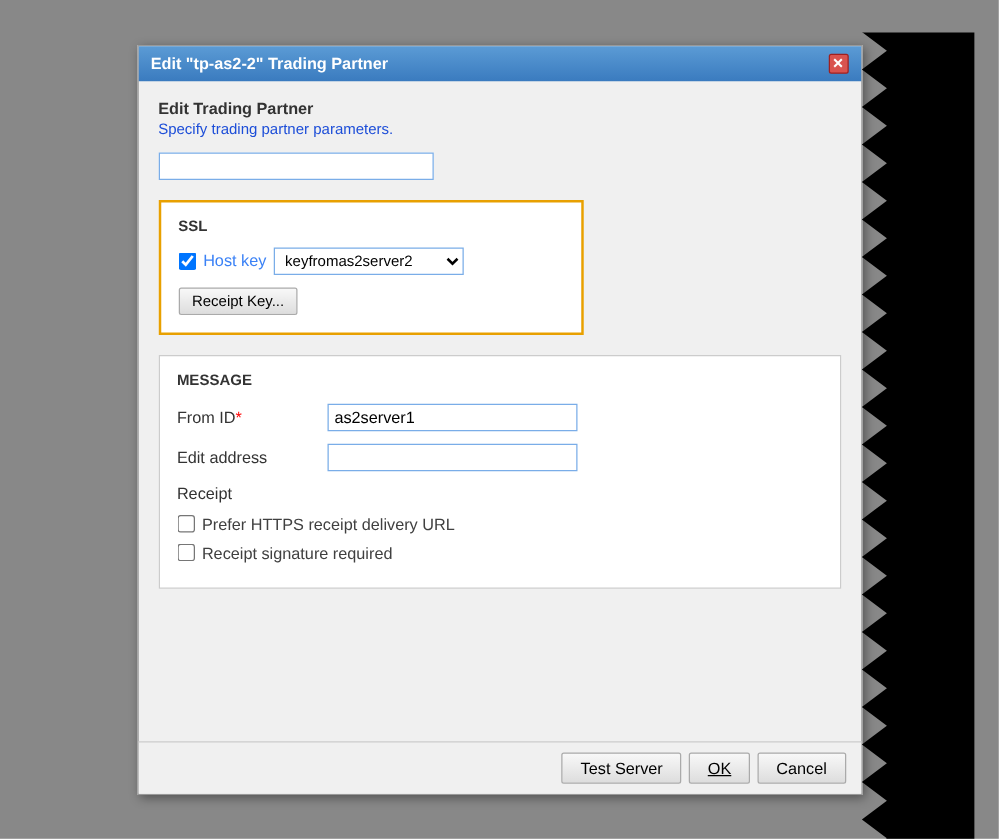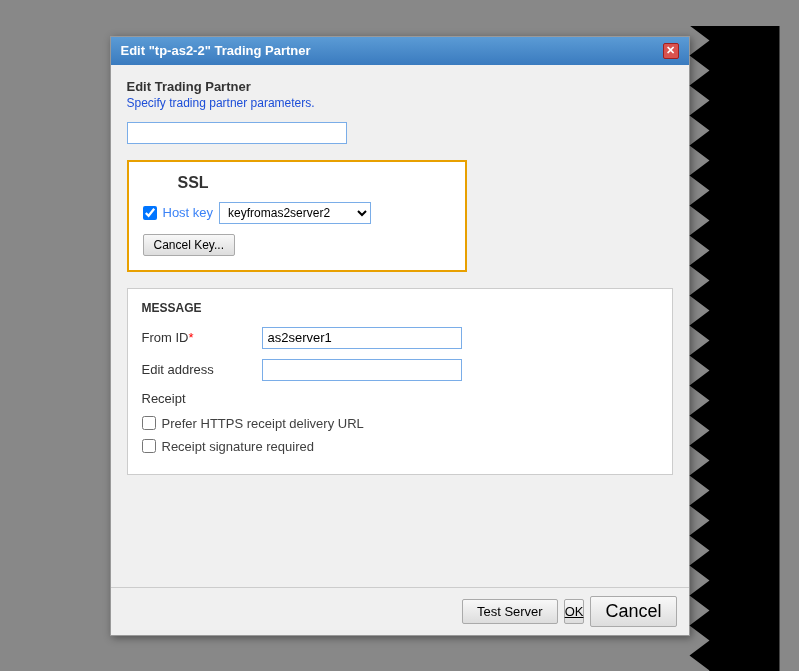--- a/index.html
+++ b/index.html
@@ -85,10 +85,9 @@
     }
     .ssl-box-title {
       font-weight: bold;
-      font-size: 16px;
+      font-size: 12px;
       color: #333;
       margin-bottom: 10px;
-      margin-left: 35px;
     }
     .ssl-row {
       display: flex;

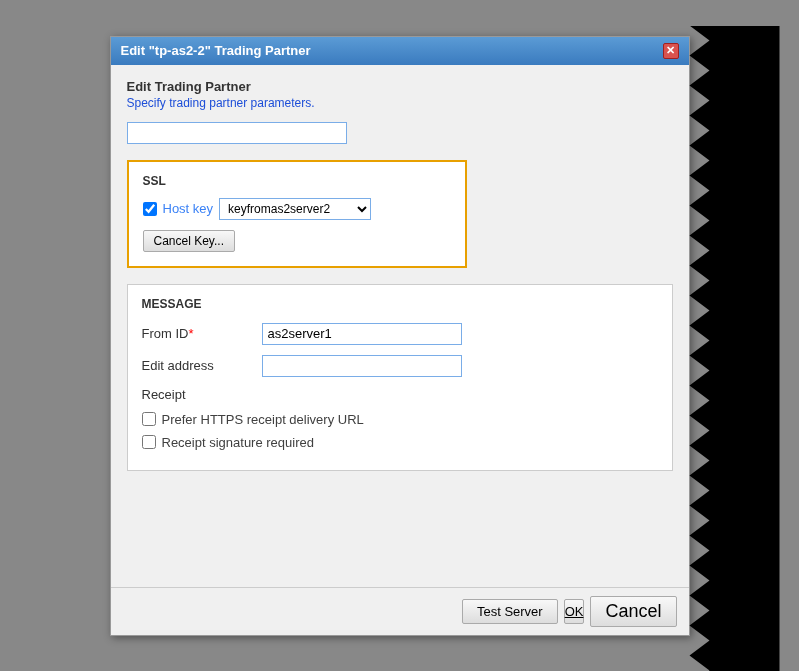--- a/index.html
+++ b/index.html
@@ -266,7 +266,7 @@
           </select>
         </div>
         <div>
-          <button class="client-key-btn">Cancel Key...</button>
+          <button class="client-key-btn">Receipt Key...</button>
         </div>
       </div>
 

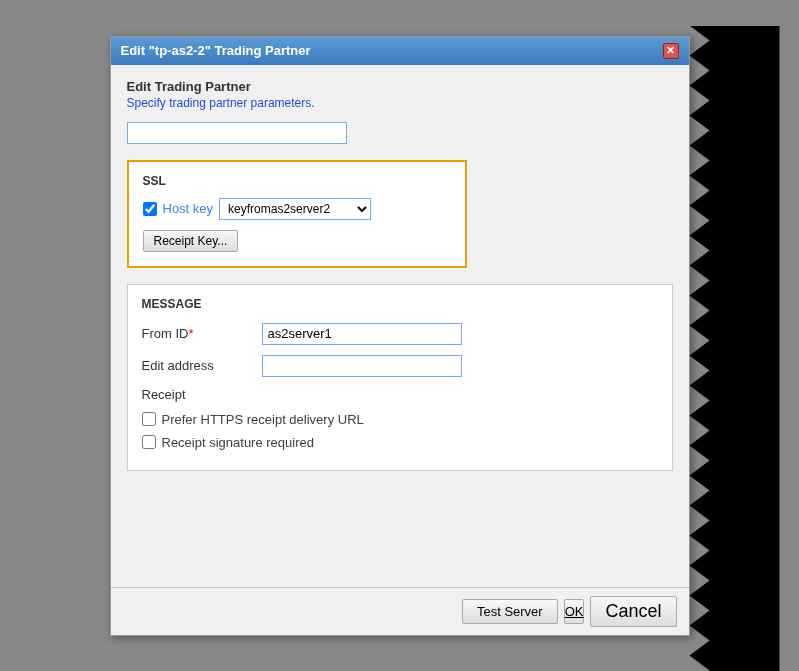--- a/index.html
+++ b/index.html
@@ -196,7 +196,7 @@
     .ok-btn {
       background: linear-gradient(to bottom, #f8f8f8, #ddd);
       border: 1px solid #aaa;
-      padding: 4px 0;
+      padding: 4px 14px;
       font-size: 13px;
       cursor: pointer;
       border-radius: 2px;

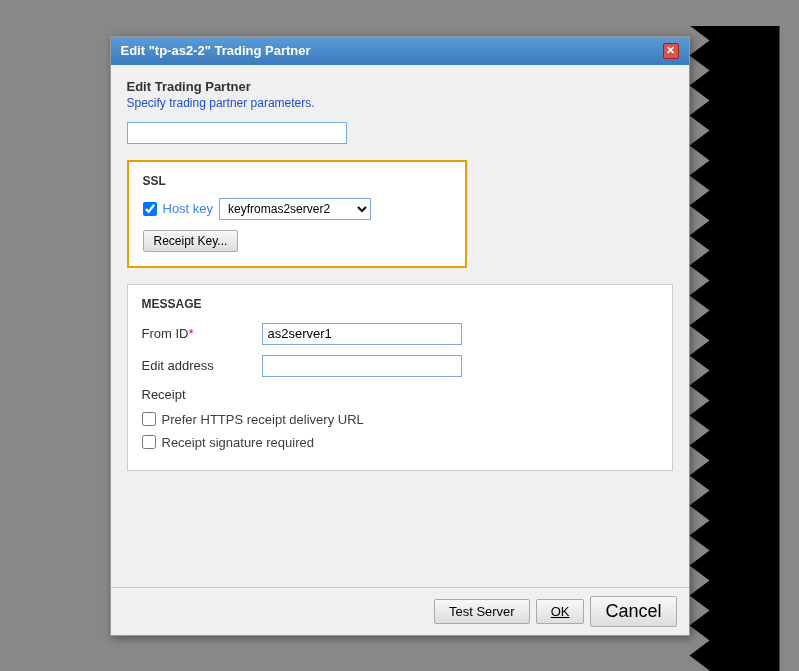--- a/index.html
+++ b/index.html
@@ -206,7 +206,7 @@
       background: linear-gradient(to bottom, #f8f8f8, #ddd);
       border: 1px solid #aaa;
       padding: 4px 14px;
-      font-size: 18px;
+      font-size: 13px;
       cursor: pointer;
       border-radius: 2px;
     }

